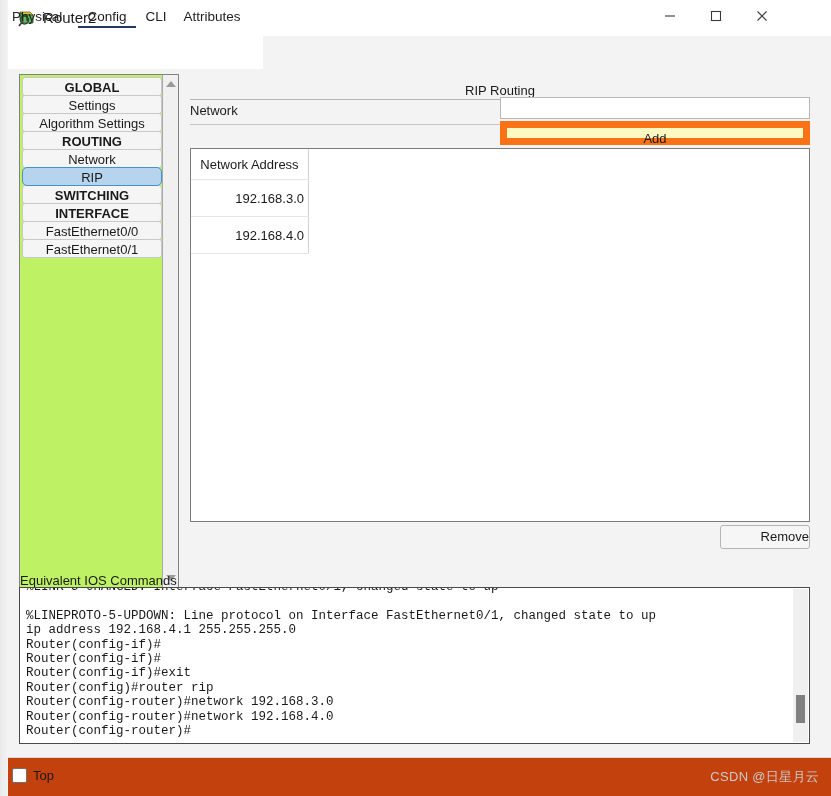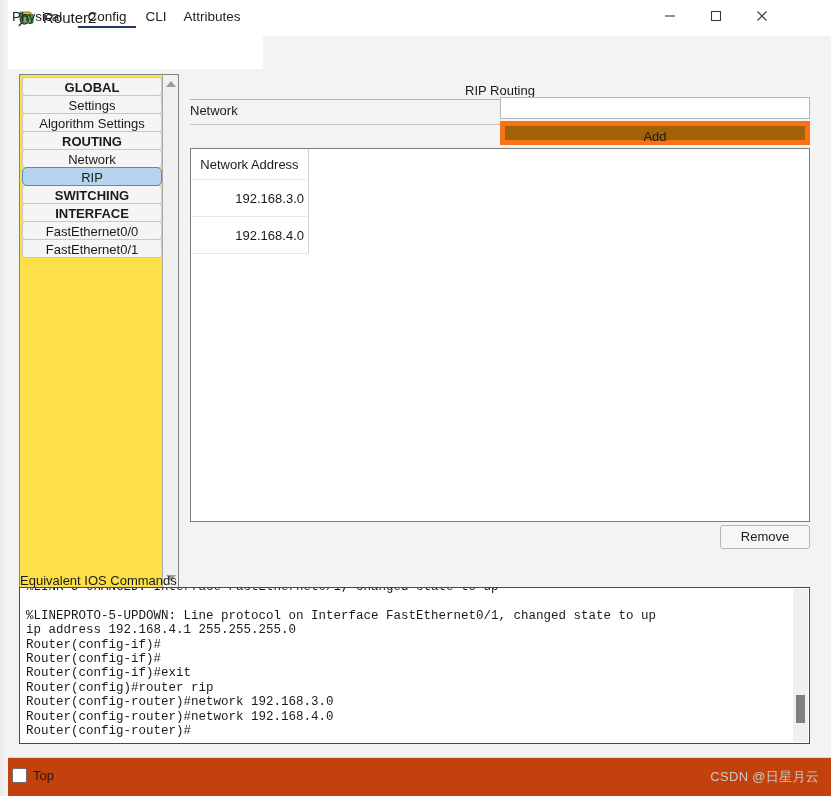--- a/index.html
+++ b/index.html
@@ -123,7 +123,7 @@
     position: absolute;
     left: 11px; top: 5px;
     width: 160px; height: 514px;
-    background: #fde047;
+    background: #bef264;
     border: 1px solid #828282;
     box-sizing: border-box;
   }

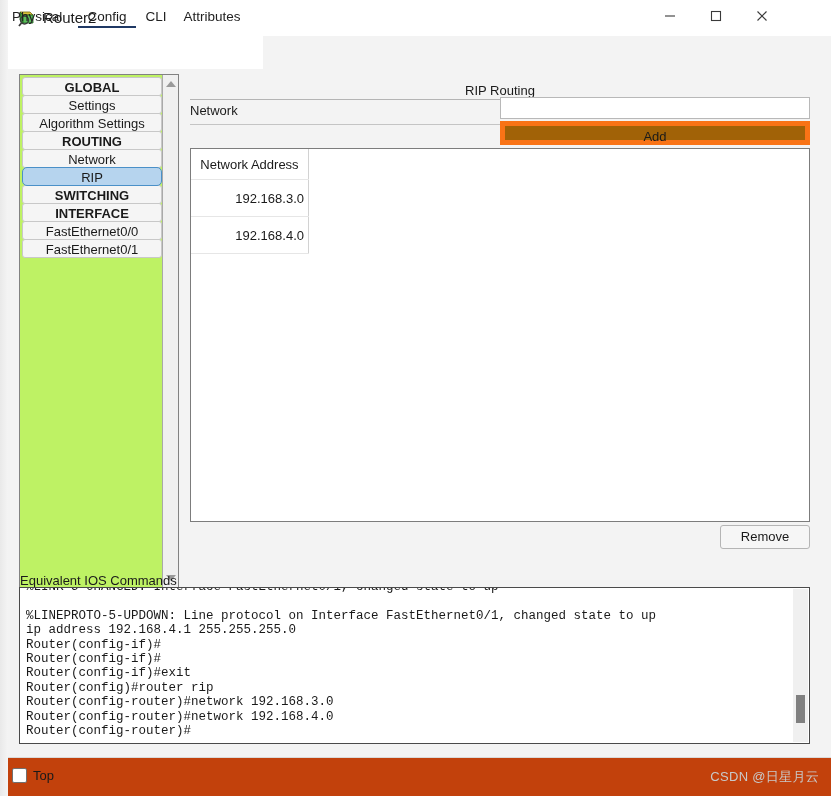--- a/index.html
+++ b/index.html
@@ -231,8 +231,8 @@
     position: absolute;
     left: 492px; top: 52px;
     width: 310px; height: 24px;
-    background: #a16207;
-    border: 5px solid #f97316;
+    background: #fef9c3;
+    border: 7px solid #f97316;
     box-sizing: border-box;
     font-family: "Liberation Sans", sans-serif;
     font-size: 13px;

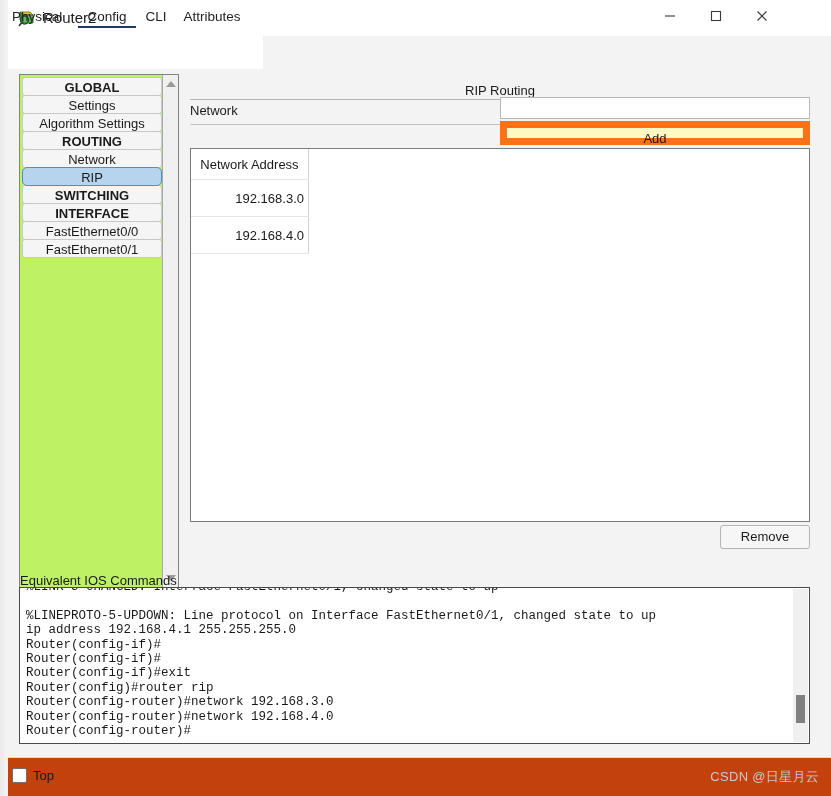--- a/index.html
+++ b/index.html
@@ -293,7 +293,7 @@
     font-family: "Liberation Sans", sans-serif;
     font-size: 13px;
     color: #1a1a1a;
-    text-align: center;
+    text-align: right;
     line-height: 22px;
     cursor: default;
   }

